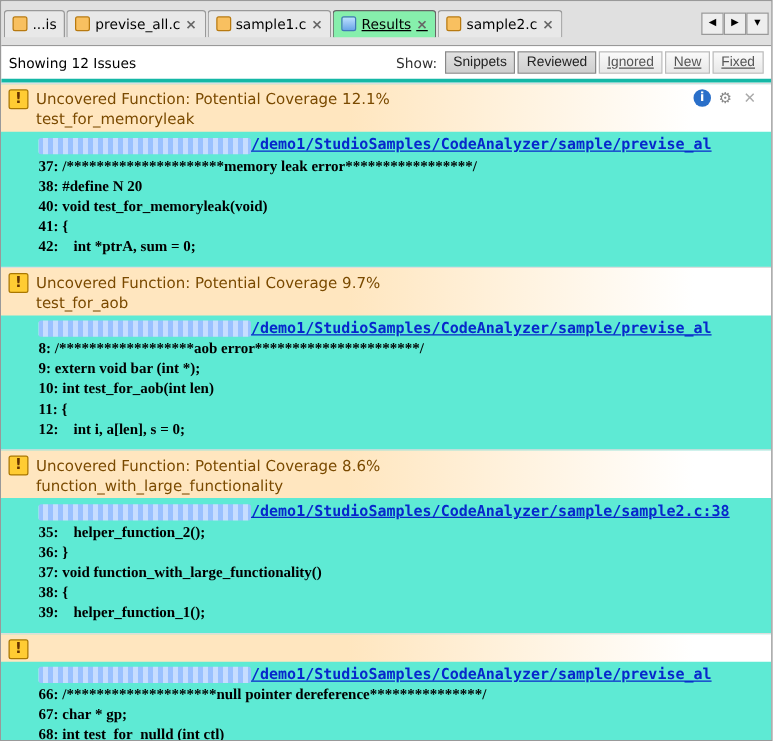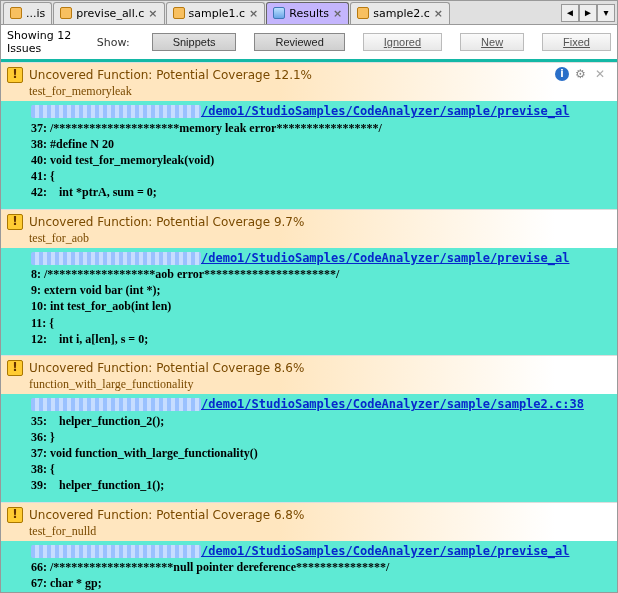--- a/index.html
+++ b/index.html
@@ -19,7 +19,7 @@
     align-items: center;
     background: #e0e0e0;
     border-bottom: 1px solid #999;
-    height: 24px;
+    height: 36px;
     padding-left: 2px;
   }
   .tabbar .tabs { display: flex; flex: 1; overflow: hidden; }

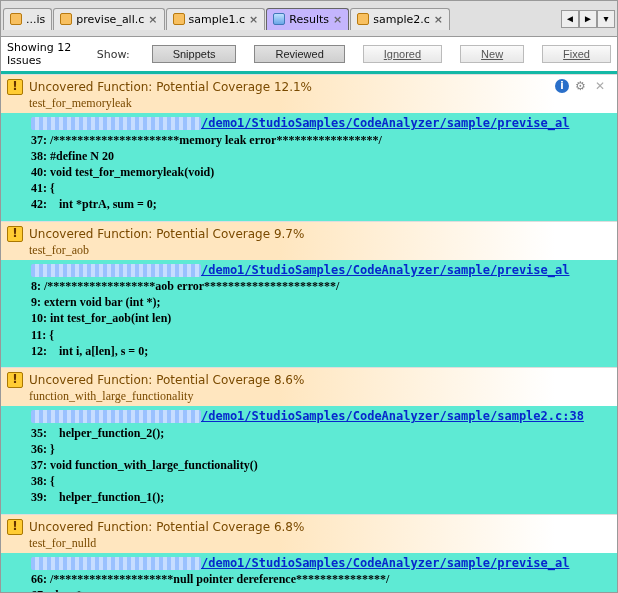--- a/index.html
+++ b/index.html
@@ -38,9 +38,10 @@
     white-space: nowrap;
   }
   .tab.active {
-    background: #c4b5fd;
+    background: #86efac;
     border-color: #666;
     z-index: 2;
+    text-decoration: underline;
   }
   .tab .close { color: #666; font-weight: bold; cursor: pointer; }
   .tab .icon { width: 12px; height: 12px; display: inline-block; }

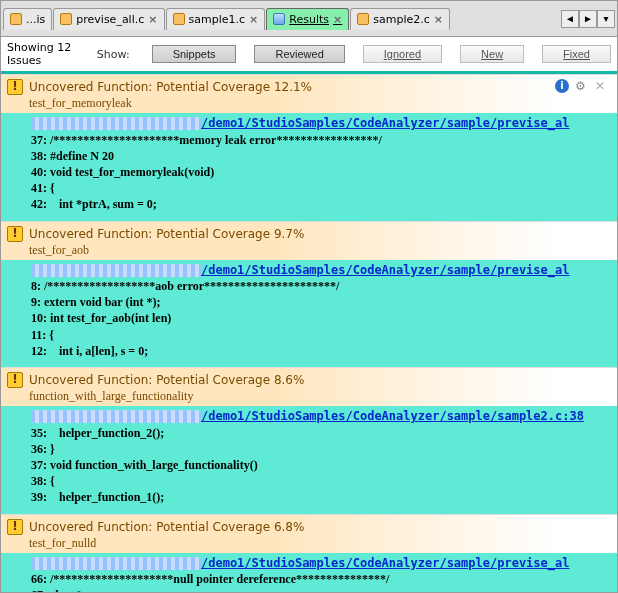--- a/index.html
+++ b/index.html
@@ -59,7 +59,7 @@
     padding: 4px 6px;
     font-size: 11px;
   }
-  .filterbar .right { display:flex; align-items:center; gap:18px;}
+  .filterbar .right { display:flex; align-items:center; gap:2px;}
   .filterbar .show-label { color:#333; margin-right:4px;}
   .filter-btn {
     border: 1px solid #bbb;

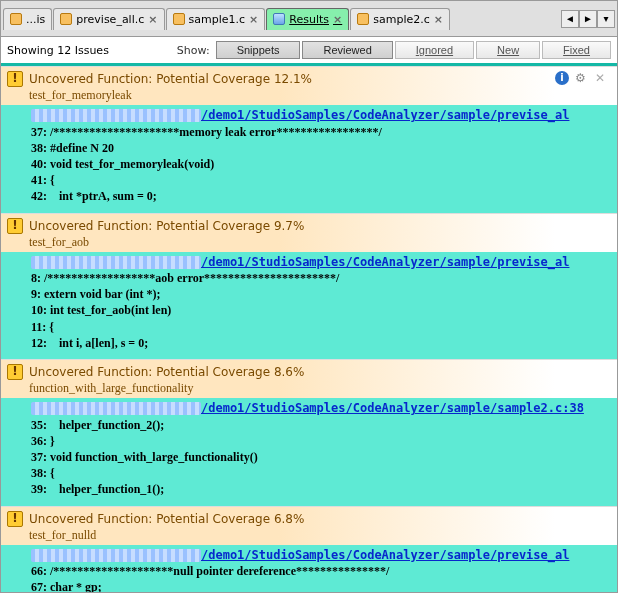--- a/index.html
+++ b/index.html
@@ -64,7 +64,7 @@
   .filter-btn {
     border: 1px solid #bbb;
     background: linear-gradient(#fafafa,#e8e8e8);
-    padding: 2px 20px;
+    padding: 2px 6px;
     font-size: 11px;
     color: #666;
   }

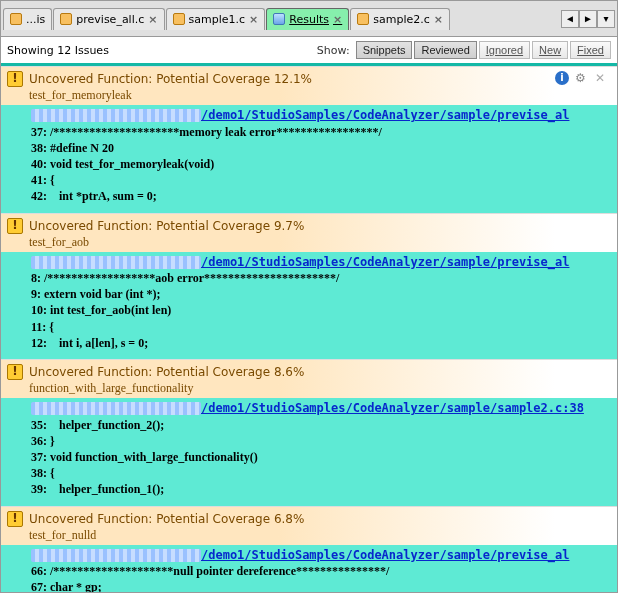--- a/index.html
+++ b/index.html
@@ -106,7 +106,7 @@
   }
   .issue-title-block { flex:1; line-height:1.35; }
   .issue-title { color: #7a4a00; }
-  .issue-func { color: #7a4a00; display:block;font-family:Liberation Serif, serif;}
+  .issue-func { color: #7a4a00; display:block;}
   .issue-actions { display:flex; gap:6px; align-items:center; padding-right:2px;}
   .info-icon { width:14px;height:14px;border-radius:50%;background:#2a6fc9;color:#fff;text-align:center;font-size:10px;line-height:14px;font-weight:bold;}
   .gear-icon { width:14px;height:14px;color:#888;}

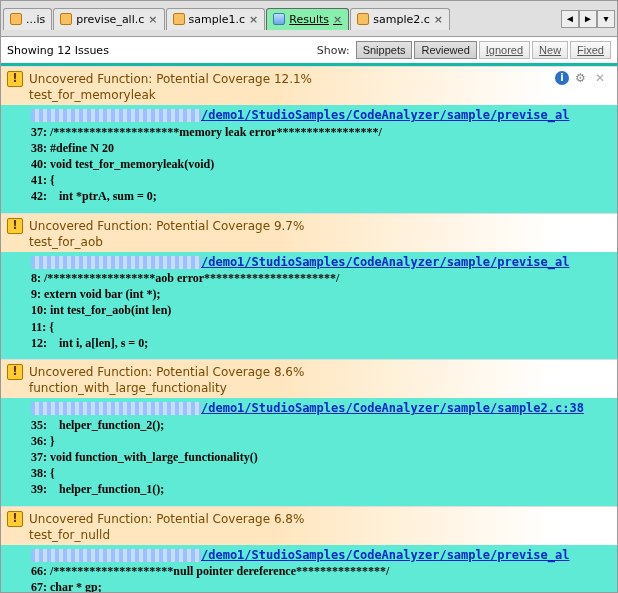--- a/index.html
+++ b/index.html
@@ -236,7 +236,6 @@
     <div class="issue">
       <div class="issue-header">
         <span class="warn-icon"></span>
-        <div class="issue-title-block"><span class="issue-title">Uncovered Function: Potential Coverage 6.8%</span><span class="issue-func">test_for_nulld</span></div>
       </div>
       <div class="issue-body">
         <div class="path-line"><span class="path-blur"></span><a class="path-link" href="#">/demo1/StudioSamples/CodeAnalyzer/sample/previse_al</a></div>

